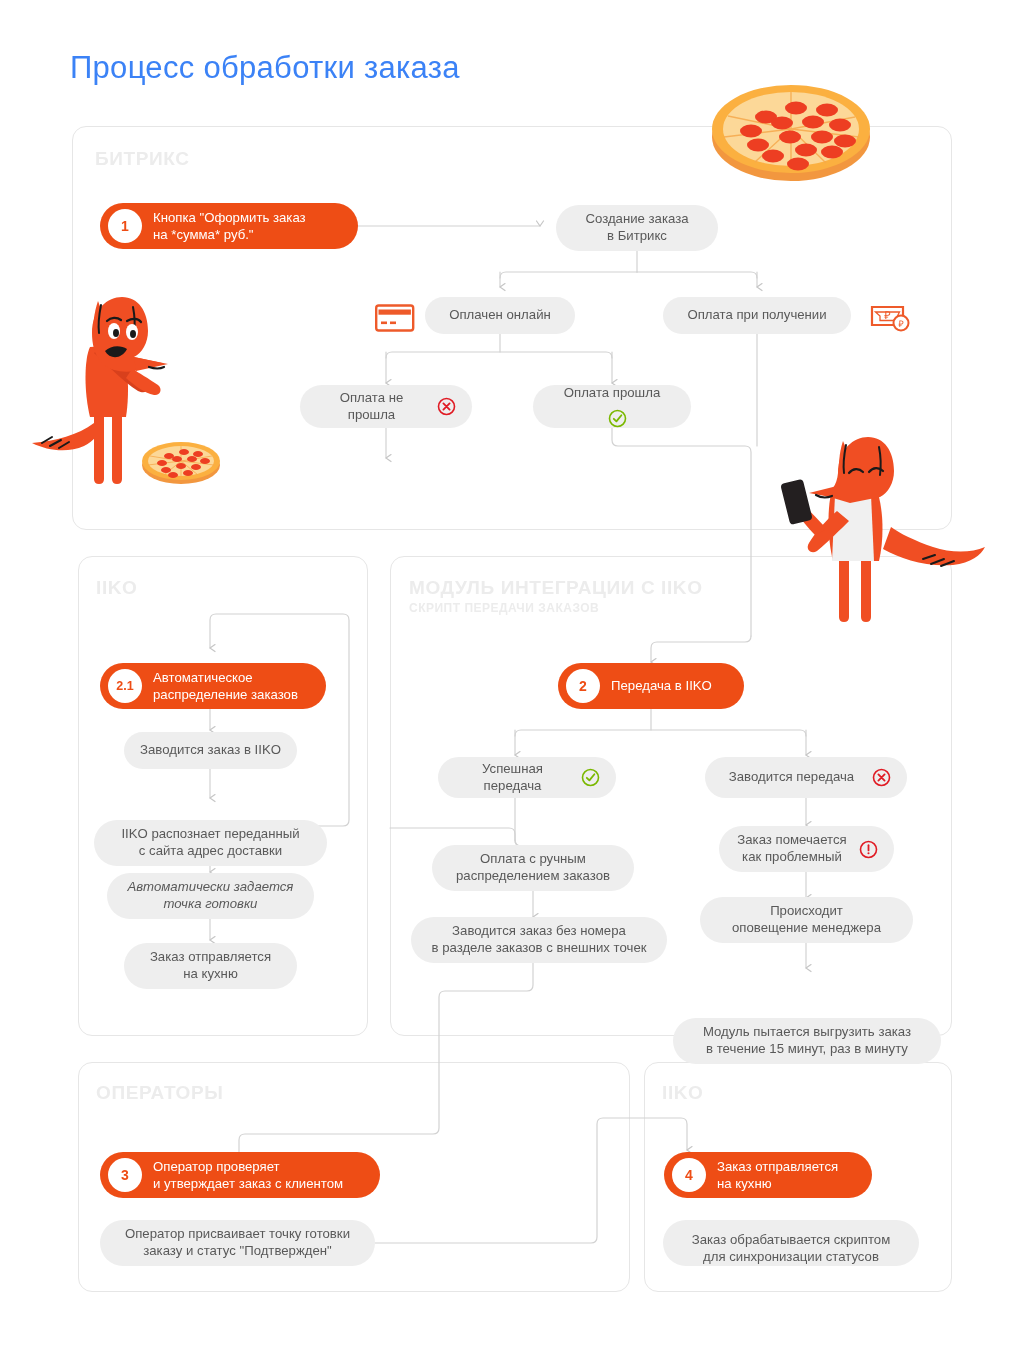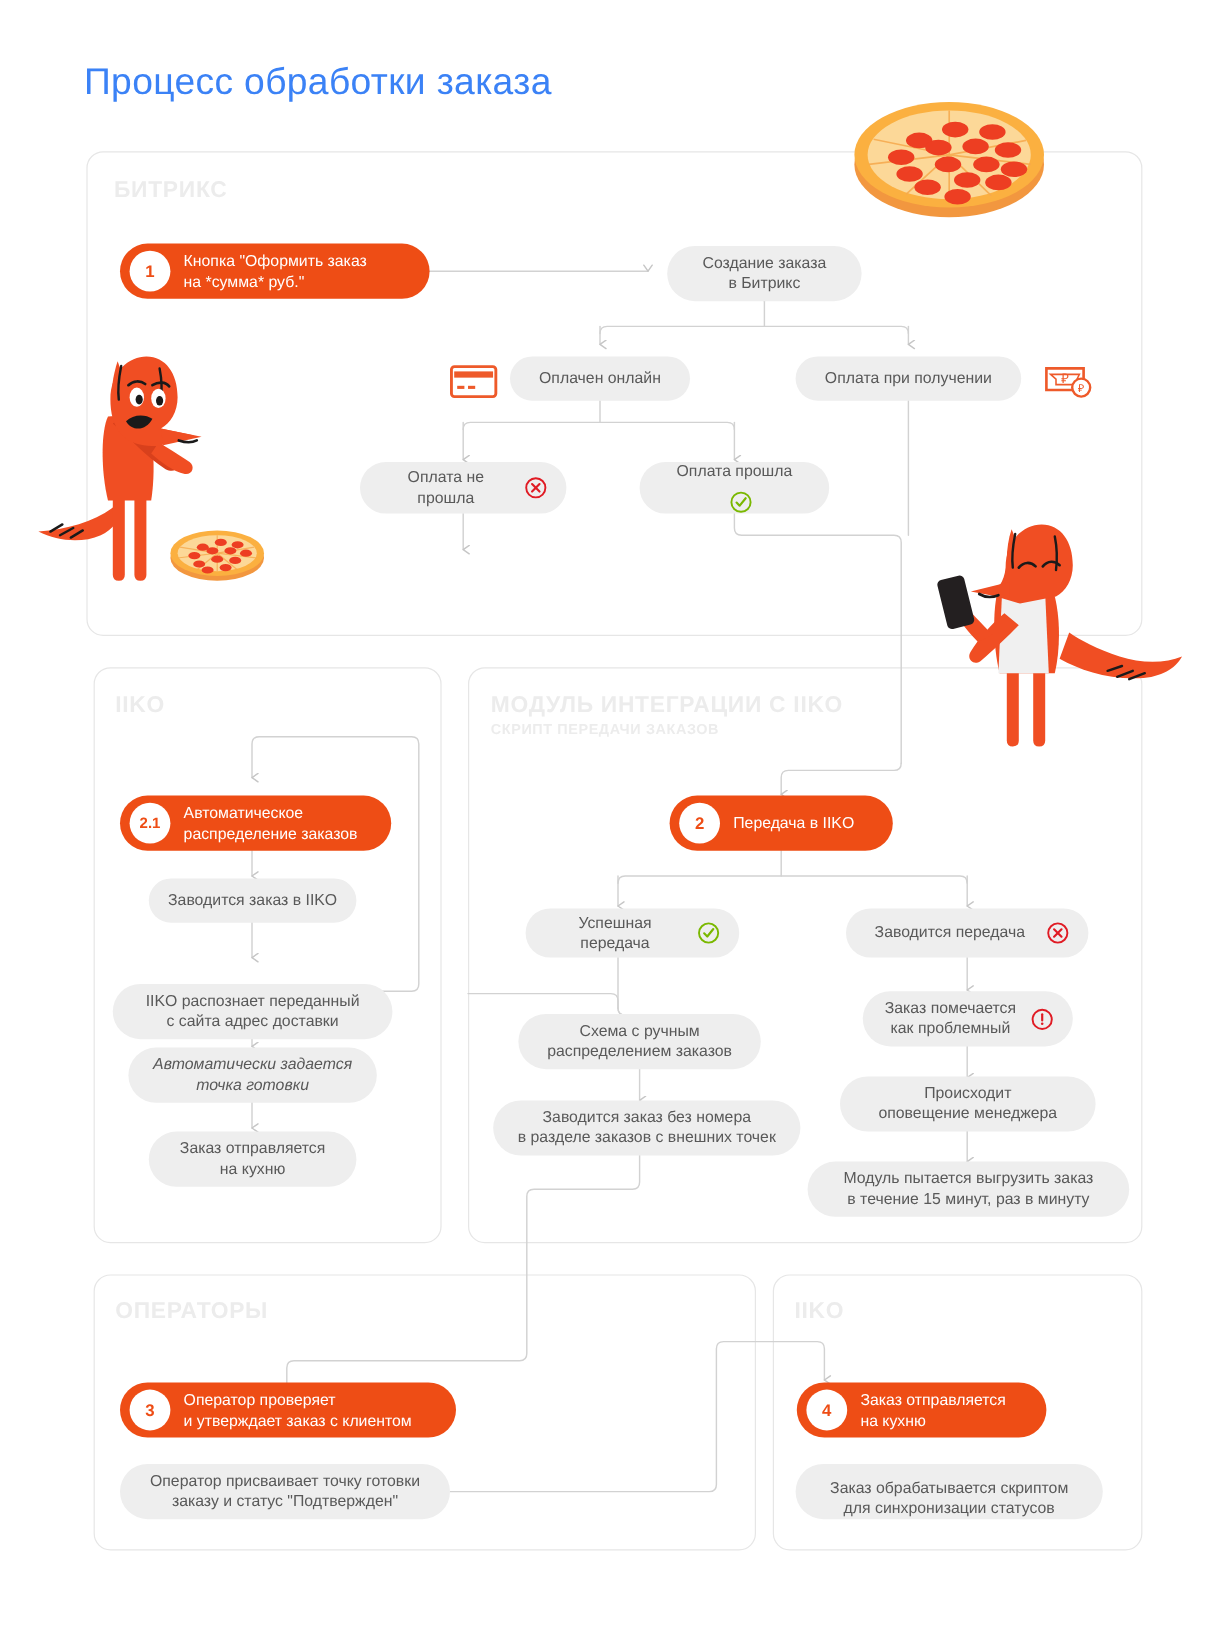--- a/index.html
+++ b/index.html
@@ -240,7 +240,7 @@
   </div>
 
   <div class="node" style="left:432px;top:845px;width:202px;height:46px;">
-    <span class="txt">Схема с ручным
+    <span class="txt">Оплата с ручным
 распределением заказов</span>
   </div>
 

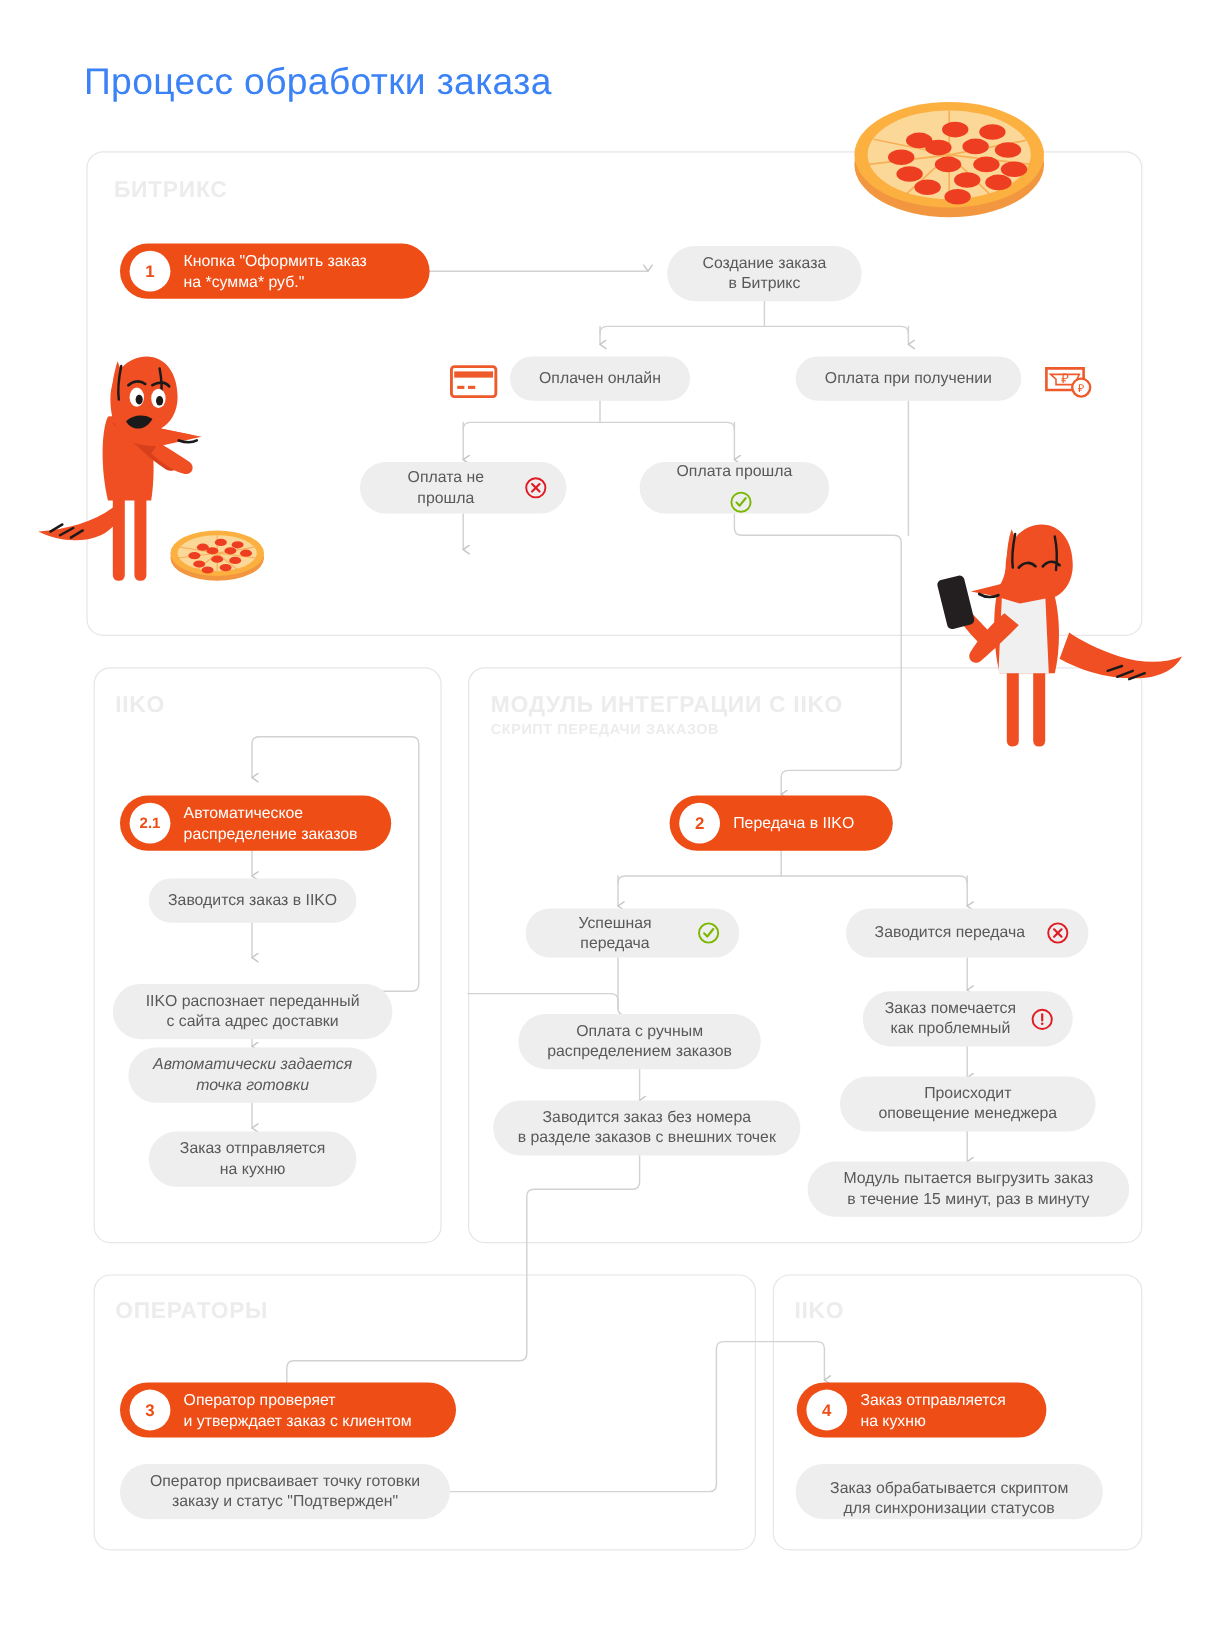--- a/index.html
+++ b/index.html
@@ -264,7 +264,7 @@
 оповещение менеджера</span>
   </div>
 
-  <div class="node" style="left:673px;top:968px;width:268px;height:46px;">
+  <div class="node" style="left:673px;top:1018px;width:268px;height:46px;">
     <span class="txt">Модуль пытается выгрузить заказ
 в течение 15 минут, раз в минуту</span>
   </div>

